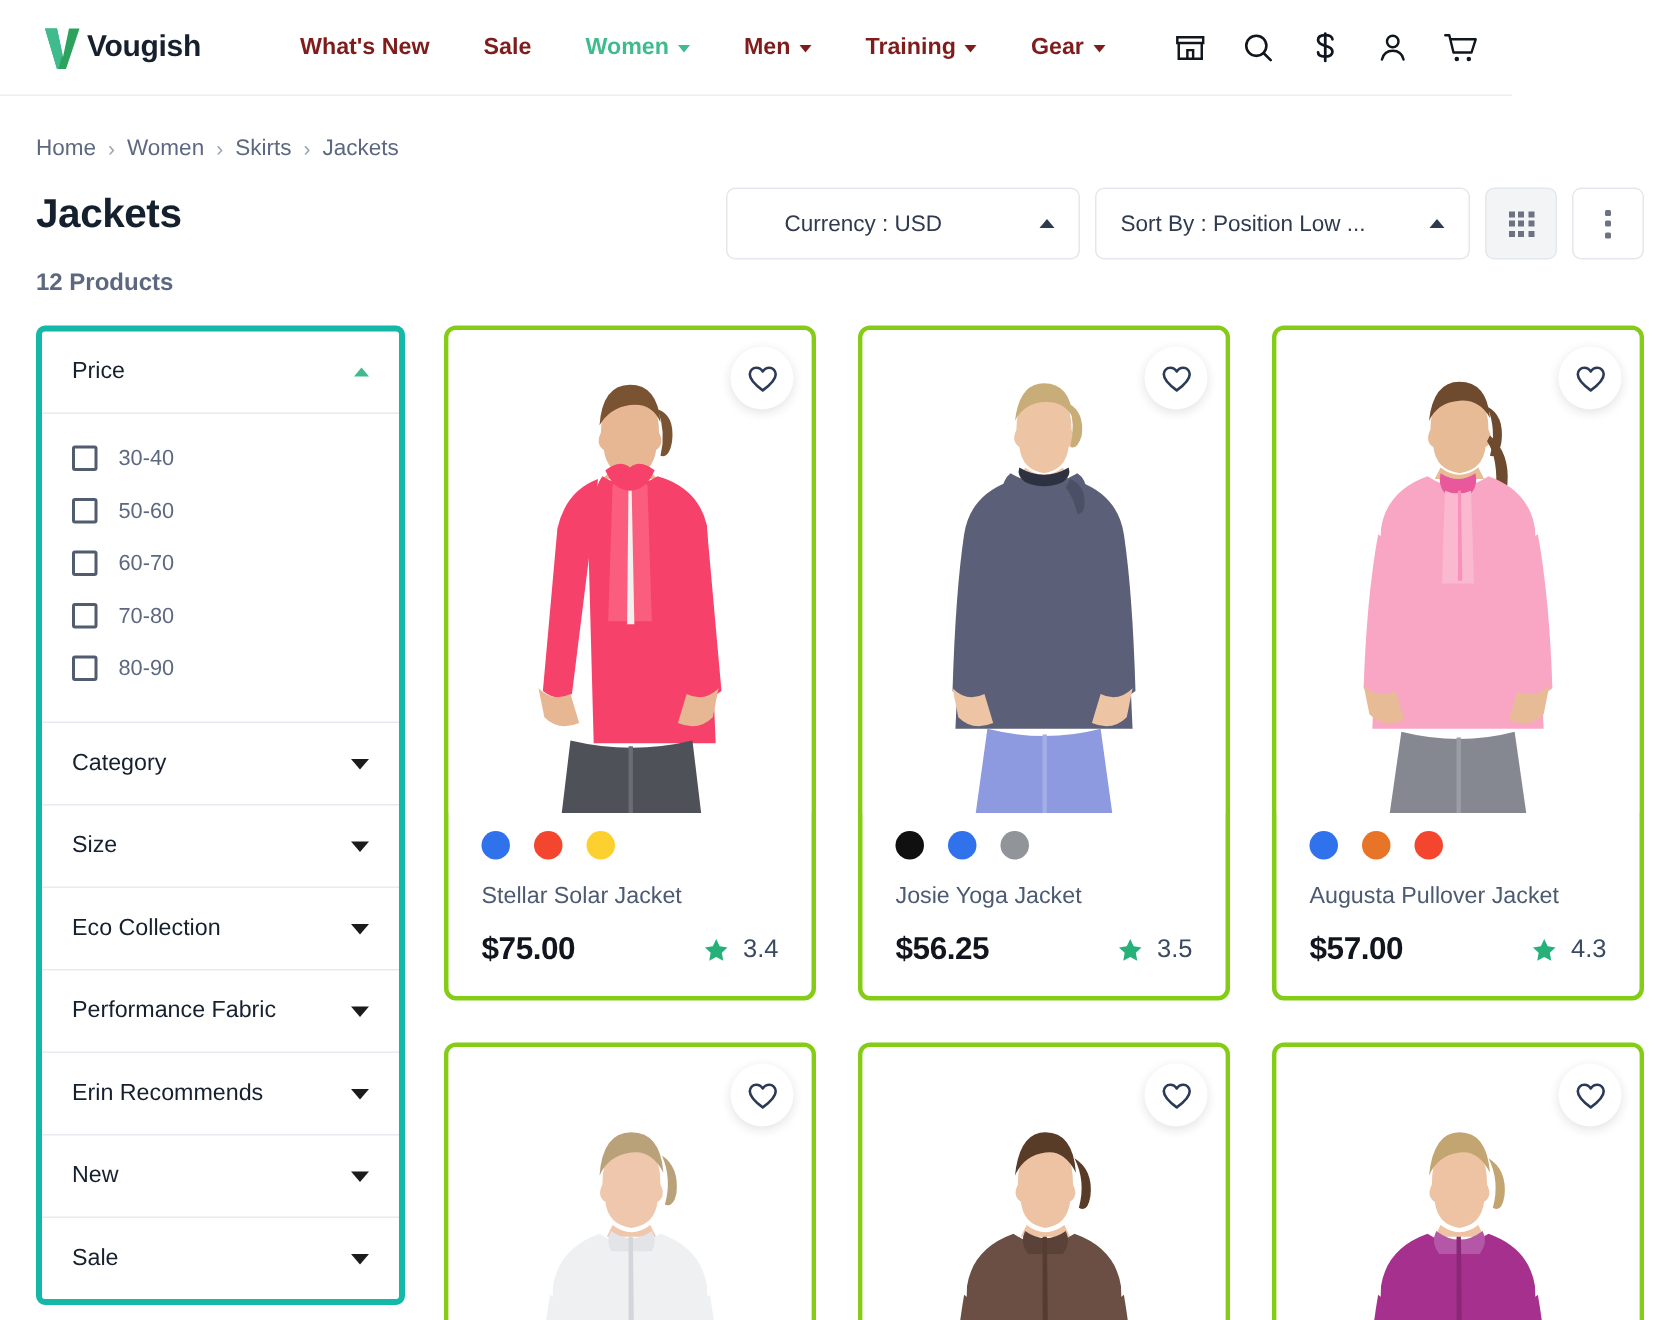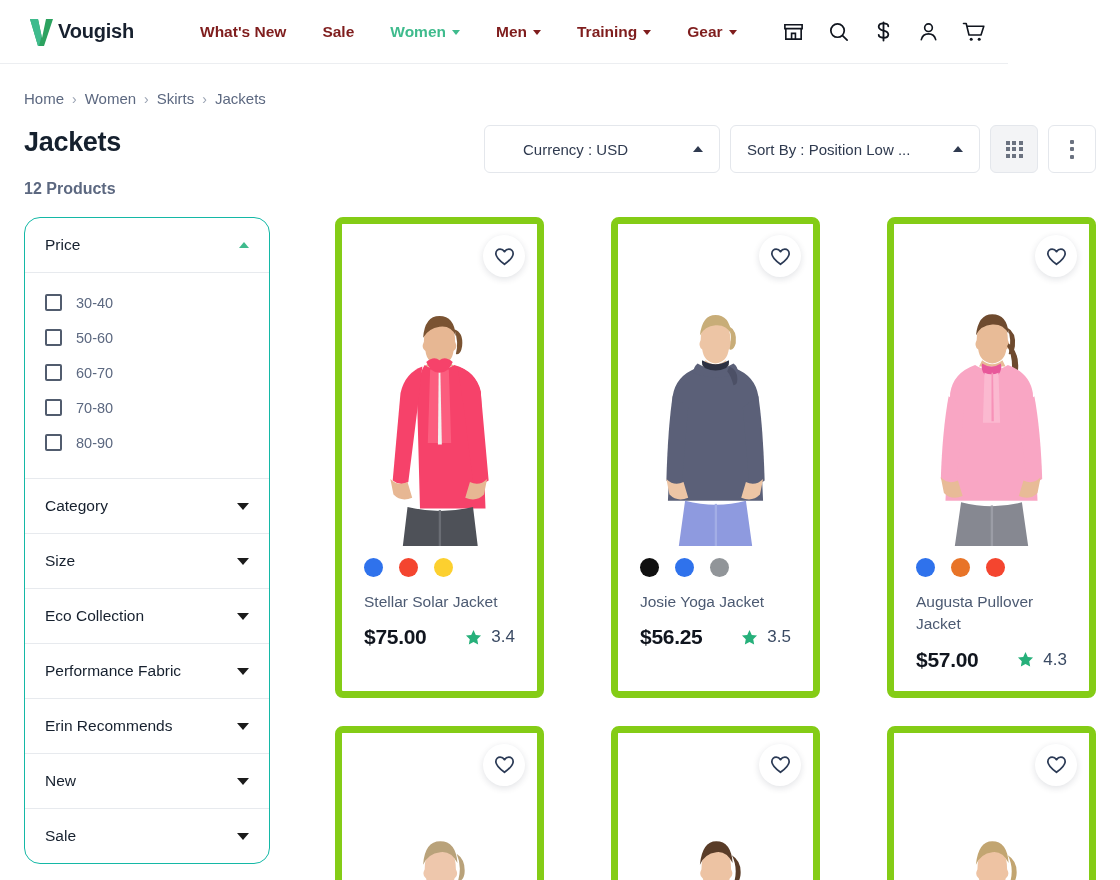--- a/index.html
+++ b/index.html
@@ -157,8 +157,8 @@
   .sidebar {
     width: 246px;
     flex: 0 0 246px;
-    border: 1px solid #14b8a6;
-    border-radius: 16px;
+    border: 4px solid #14b8a6;
+    border-radius: 6px;
     background: #fff;
     overflow: hidden;
   }

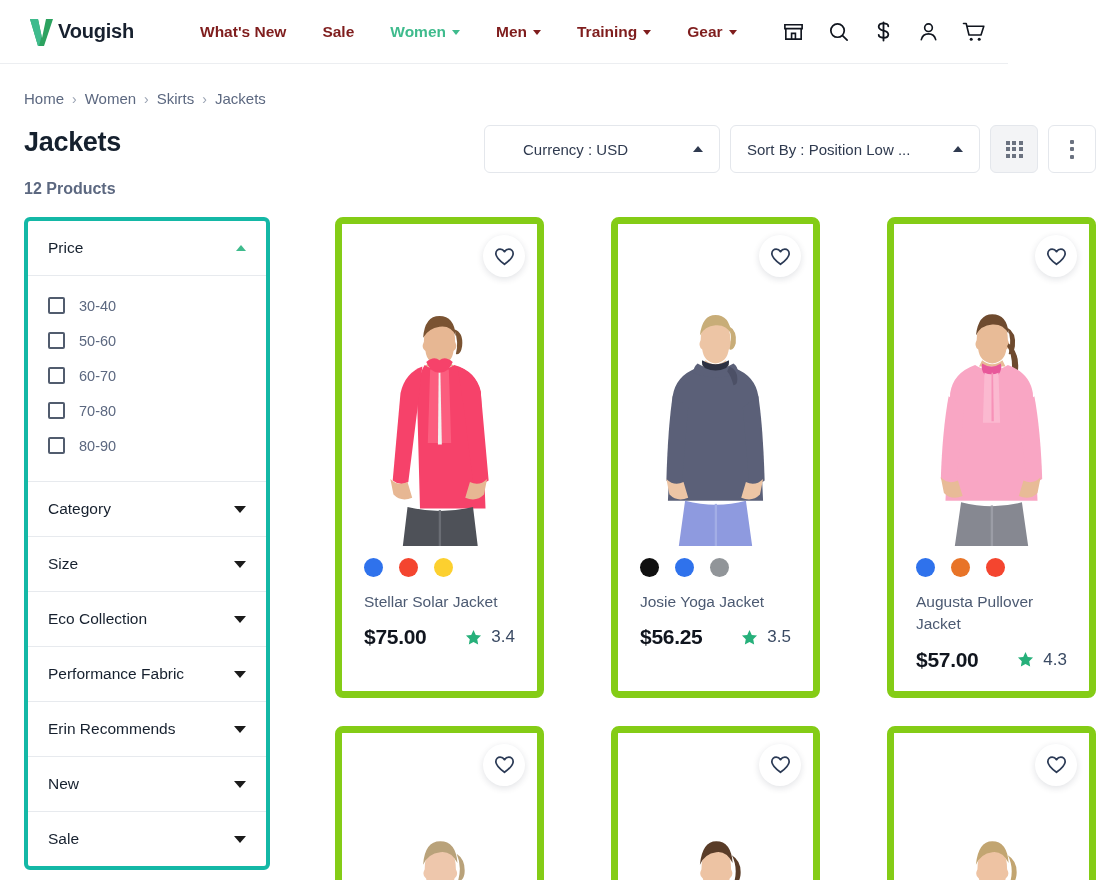--- a/index.html
+++ b/index.html
@@ -210,13 +210,12 @@
     gap: 28px;
   }
   .card {
-    border: 7px solid #84cc16;
+    border: 3px solid #84cc16;
     border-radius: 8px;
     background: #fff;
     overflow: hidden;
     position: relative;
     cursor: pointer;
-    margin-left: 39px;
   }
   .card-img {
     height: 322px;

